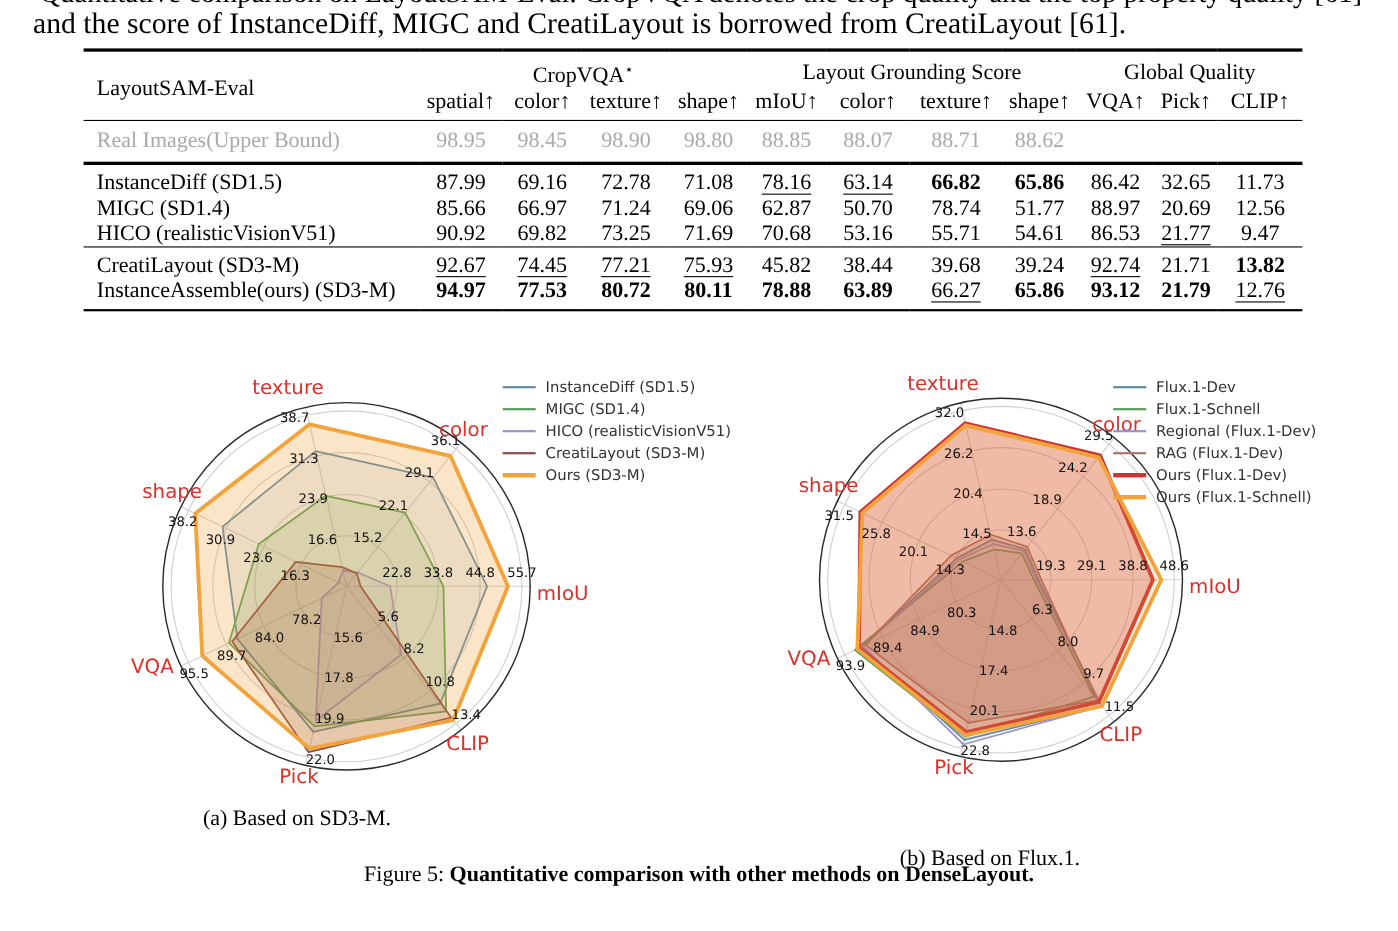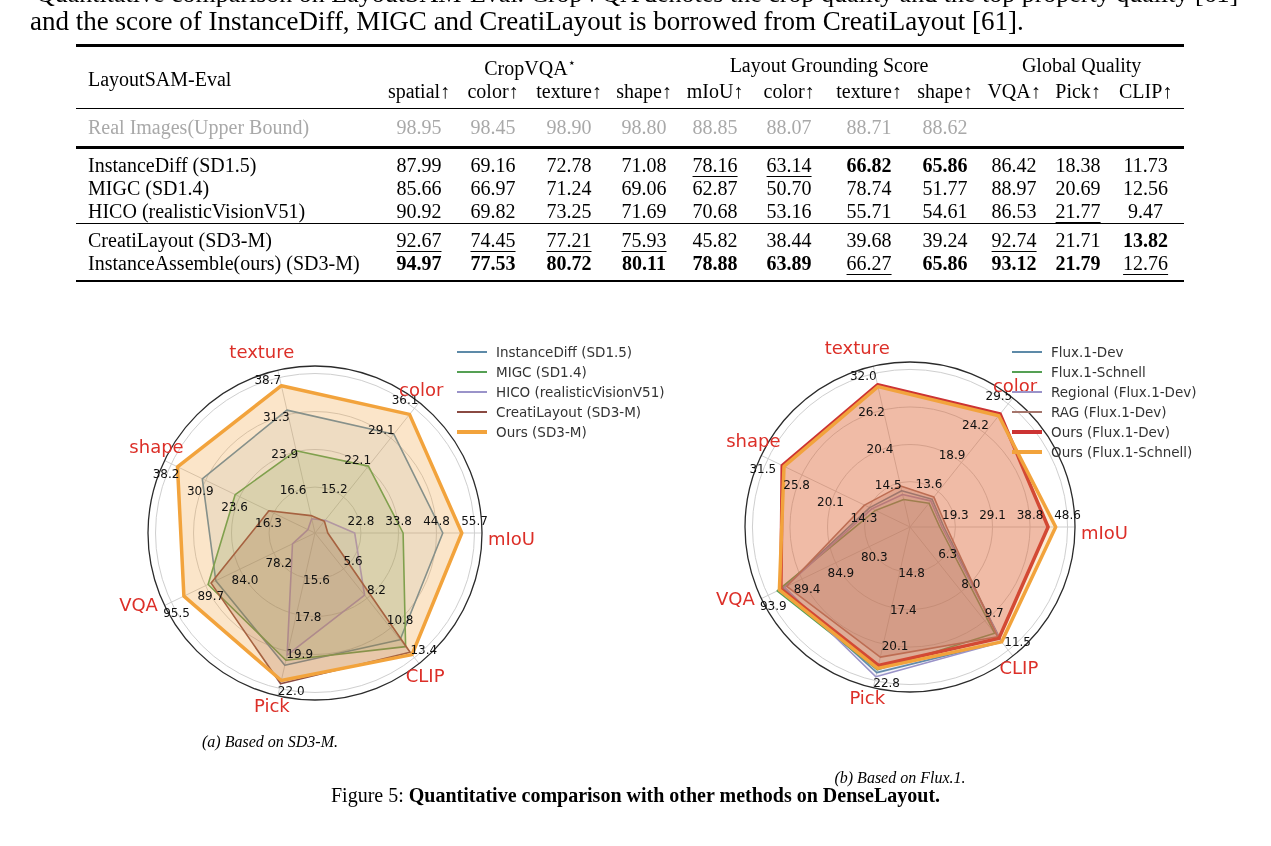--- a/index.html
+++ b/index.html
@@ -121,7 +121,7 @@
           <td><span class="b">66.82</span></td>
           <td><span class="b">65.86</span></td>
           <td><span>86.42</span></td>
-          <td><span>18.38</span></td>
+          <td><span>32.65</span></td>
           <td><span>11.73</span></td>
         </tr>
         <tr>

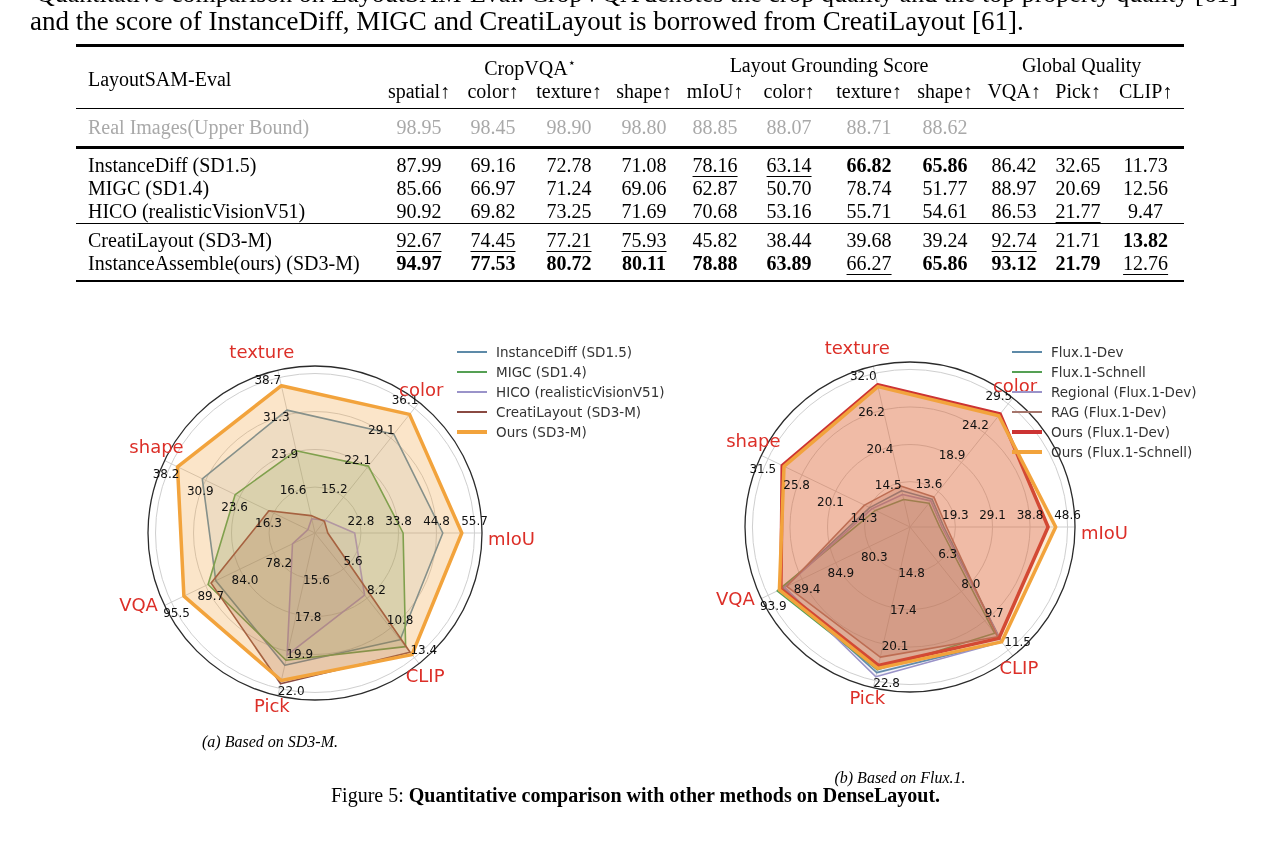--- a/index.html
+++ b/index.html
@@ -43,7 +43,7 @@
   .legend .sw{width:30px;margin-right:9px;flex:0 0 30px;}
   .legend .lt{font-family:"DejaVu Sans","Liberation Sans",sans-serif;font-size:13.5px;color:#333;white-space:nowrap;}
 
-  .subcap{position:absolute;top:733px;width:460px;text-align:center;font-size:16px;font-style:italic;}
+  .subcap{position:absolute;top:733px;width:460px;text-align:center;font-size:20px;}
   #subcapA{left:40px;}
   #subcapB{left:670px;margin-top:36px;}
   #figcap{position:absolute;top:784px;left:0;width:1271px;text-align:center;font-size:20px;}

